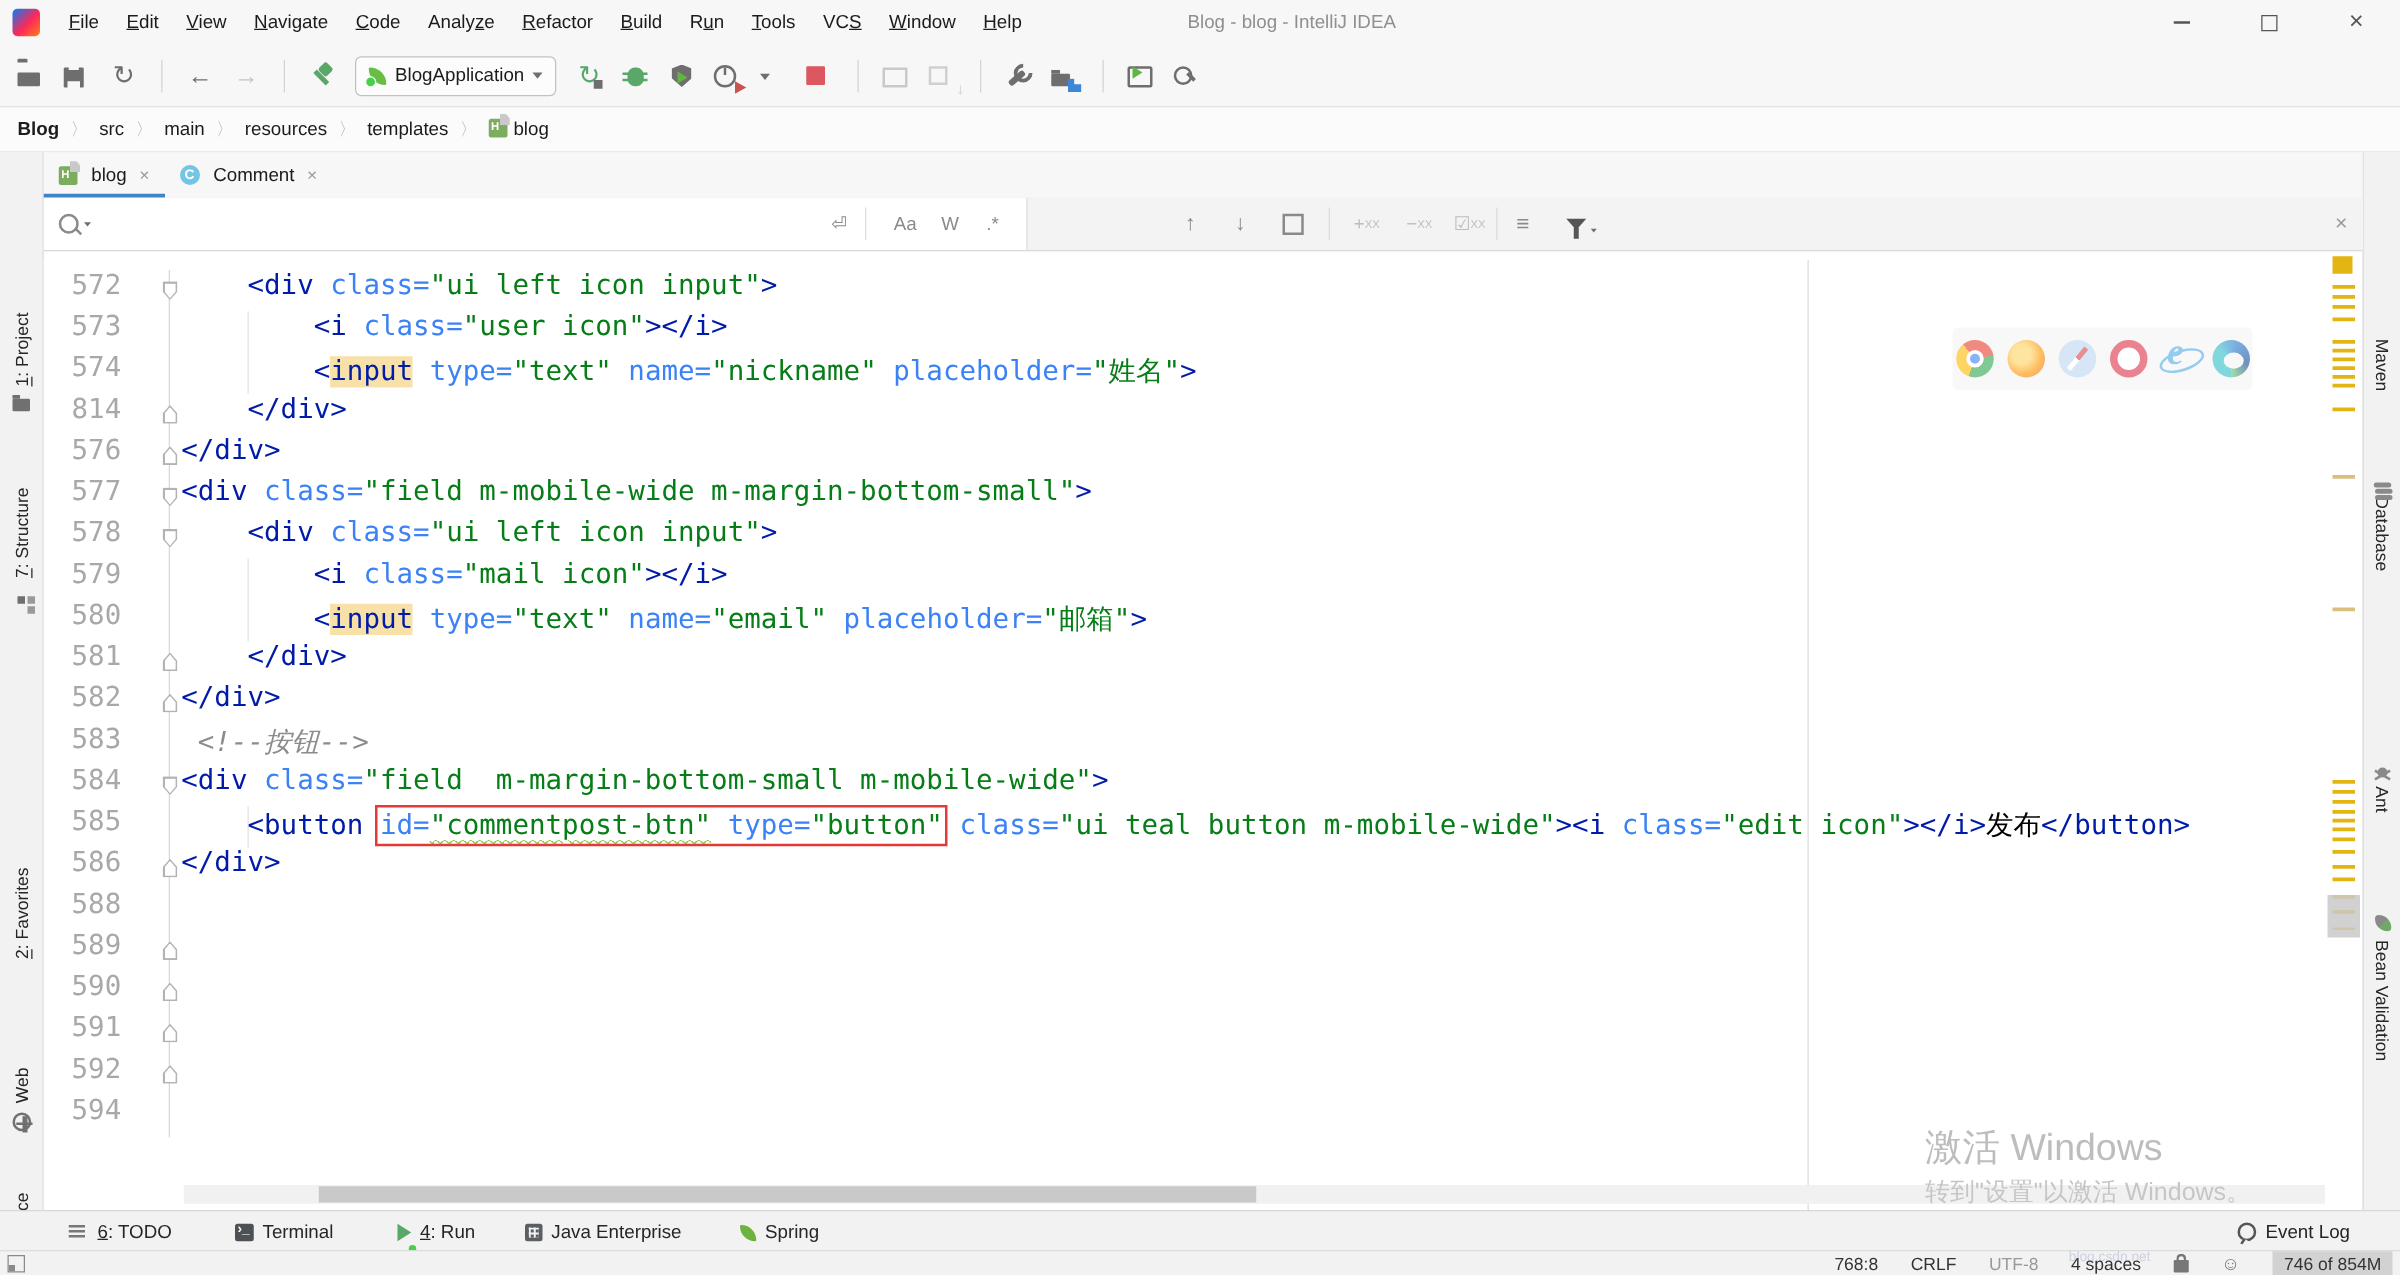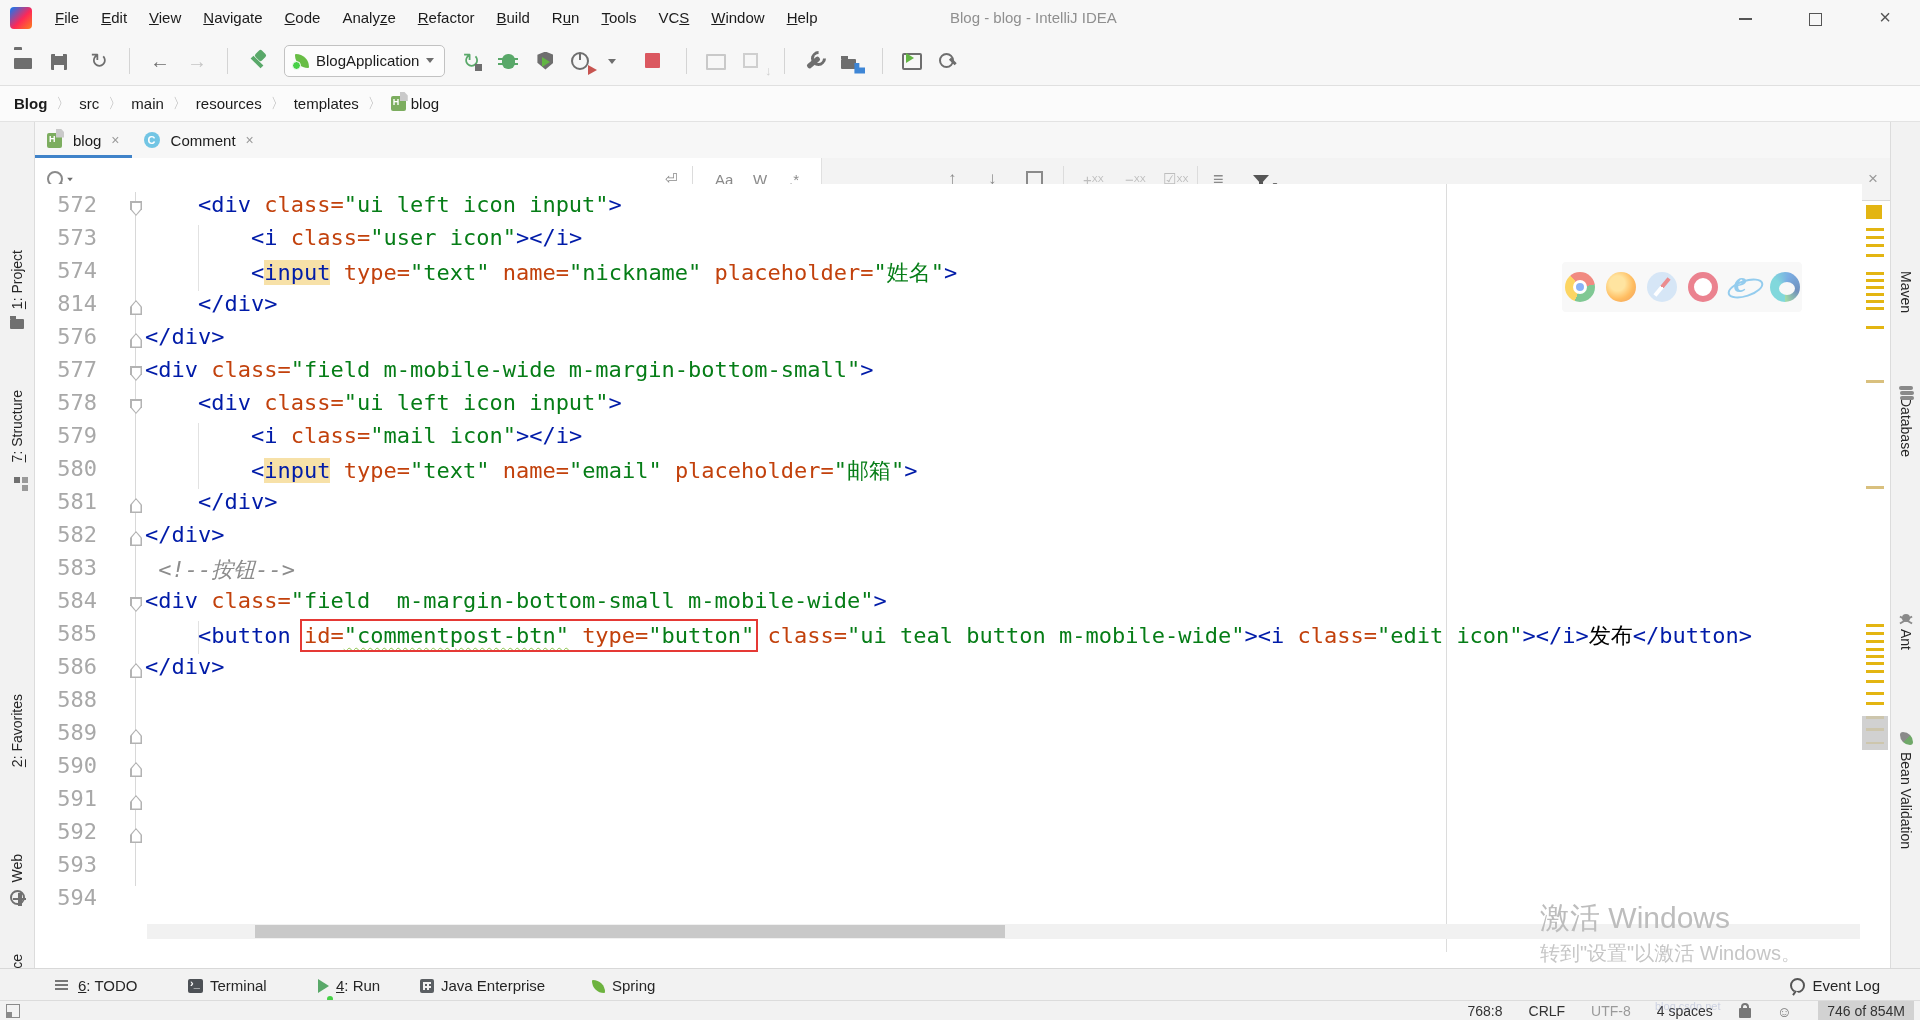--- a/index.html
+++ b/index.html
@@ -133,7 +133,7 @@
   .funnel{width:0;height:0;border-left:8px solid transparent;border-right:8px solid transparent;border-top:9px solid #555;position:relative}
   .funnel::after{content:"";position:absolute;left:-2px;top:-2px;width:4px;height:9px;background:#555}
   
-  #editor{position:absolute;left:35px;top:184px;width:1827px;height:768px;background:#fff;
+  #editor{position:absolute;left:35px;top:208px;width:1827px;height:768px;background:#fff;
           font-family:"DejaVu Sans Mono","Liberation Mono",monospace;font-size:22px}
   #margin-guide{position:absolute;left:1411px;top:0;bottom:0;width:1px;background:#dcdcdc}
   #fold-vline{position:absolute;left:100px;top:8px;height:694px;width:1px;background:#d8d8d8}

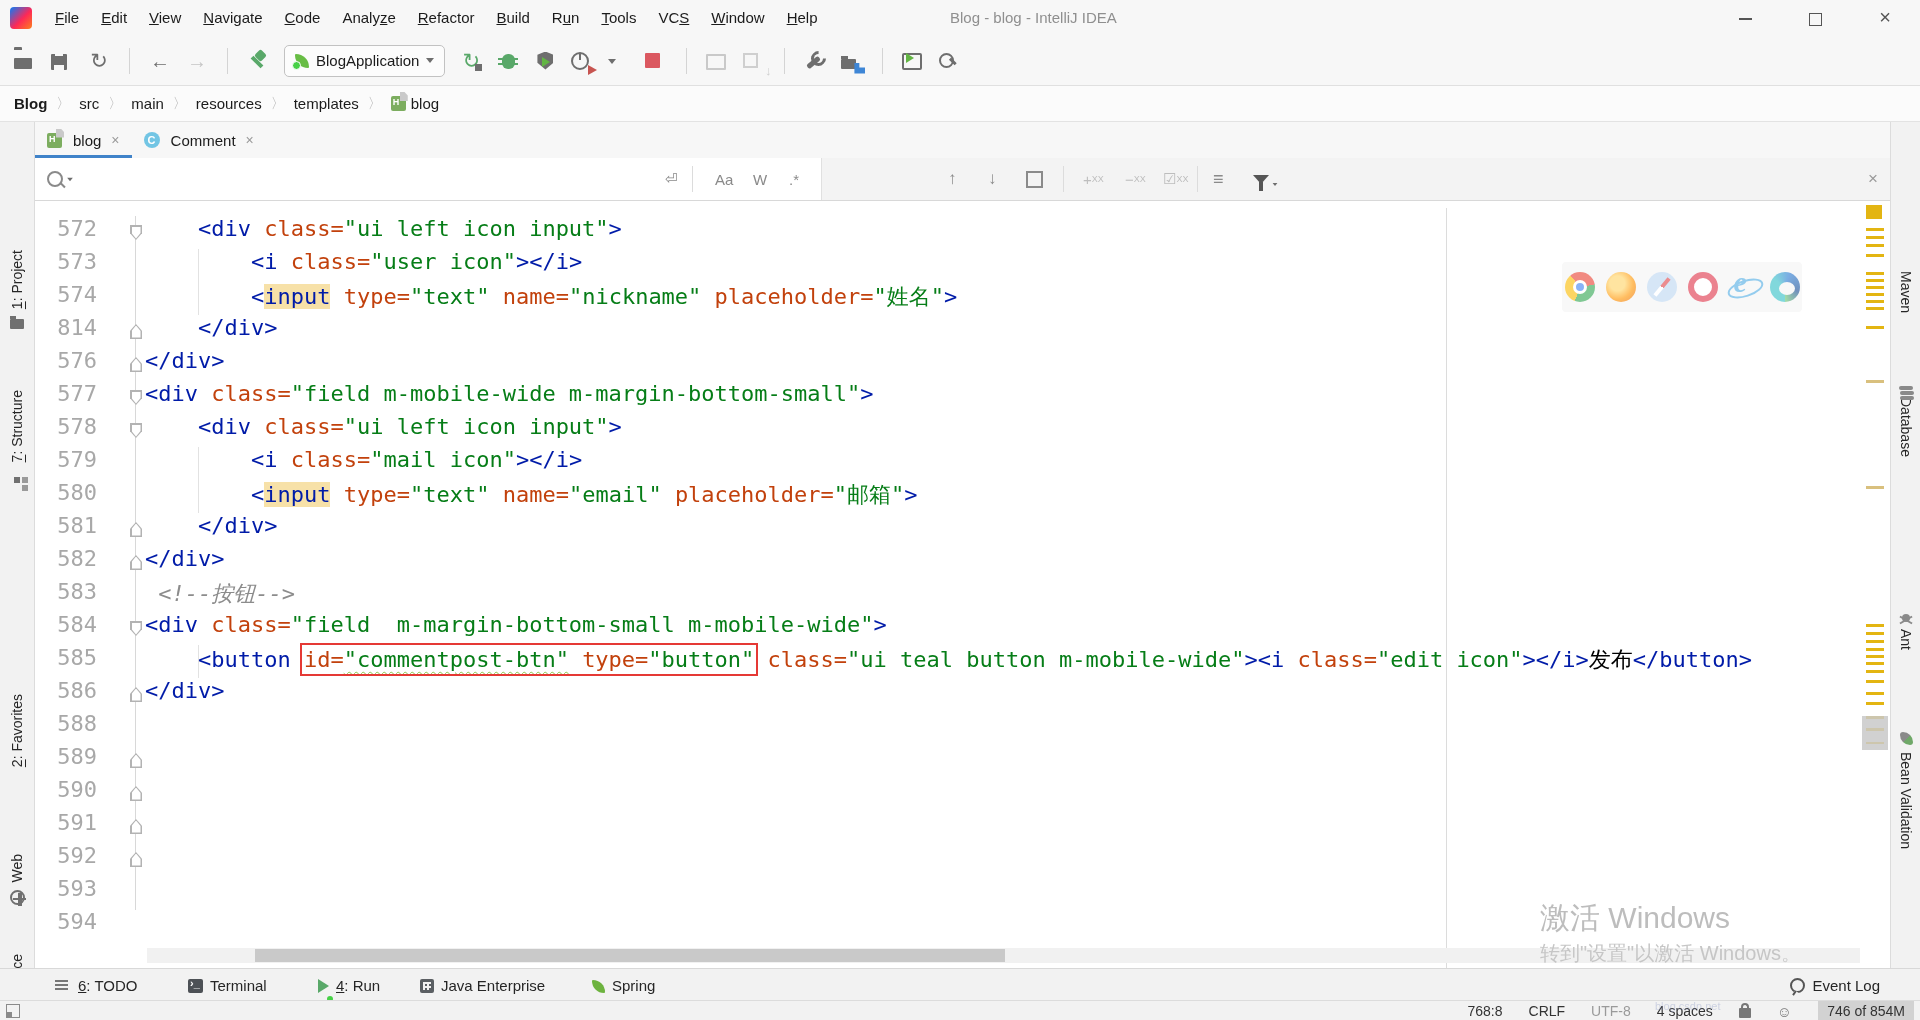--- a/index.html
+++ b/index.html
@@ -143,7 +143,7 @@
   .ctext{position:absolute;left:110px;top:0;white-space:pre}
   .guide{position:absolute;top:0;width:1px;height:33px;background:#e2e2e2}
   .tk-tag{color:#001BA8}
-  .tk-attr{color:#c2410c}
+  .tk-attr{color:#3b82f6}
   .tk-val{color:#067D17}
   .tk-txt{color:#000}
   .tk-com{color:#8C8C8C;font-style:italic}

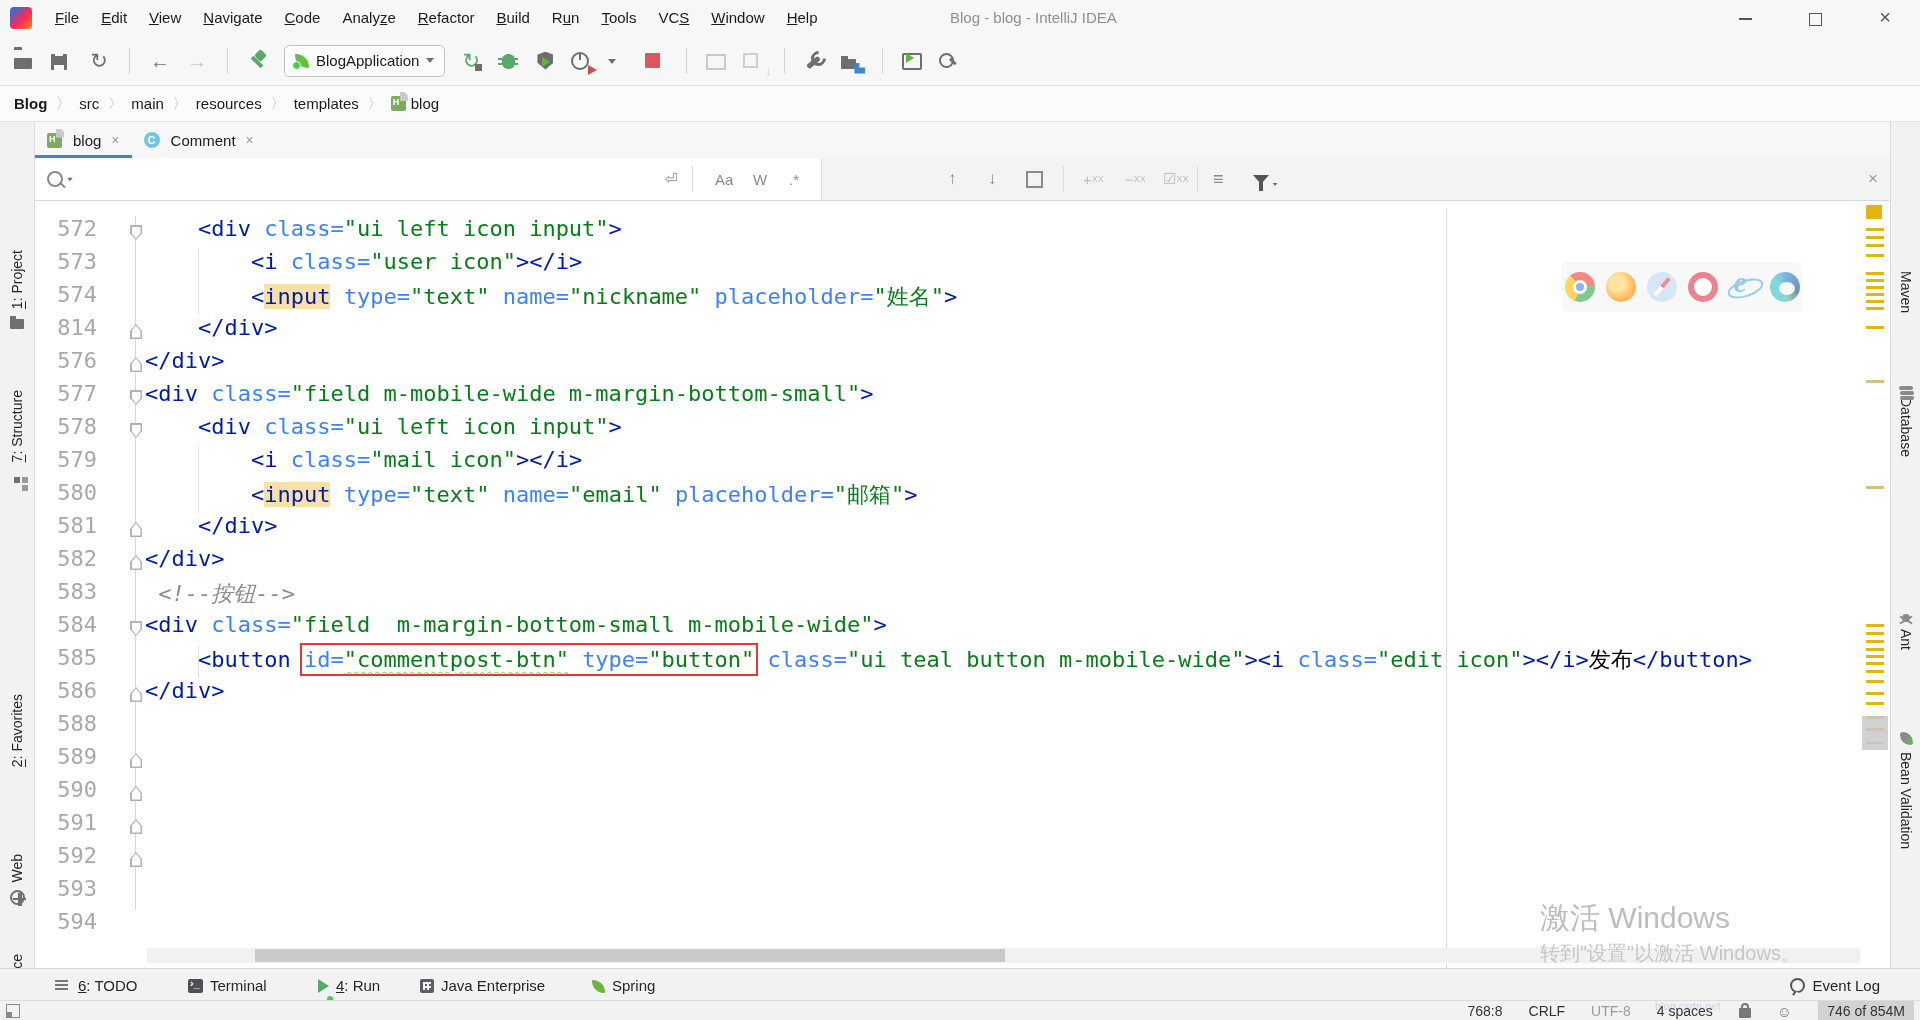--- a/index.html
+++ b/index.html
@@ -528,10 +528,6 @@
           <i></i>
           <b></b>
         </span>
-        <span class="ctext"></span>
-      </div>
-      <div class="cl">
-        <span class="lnum">593</span>
         <span class="ctext"></span>
       </div>
       <div class="cl">

